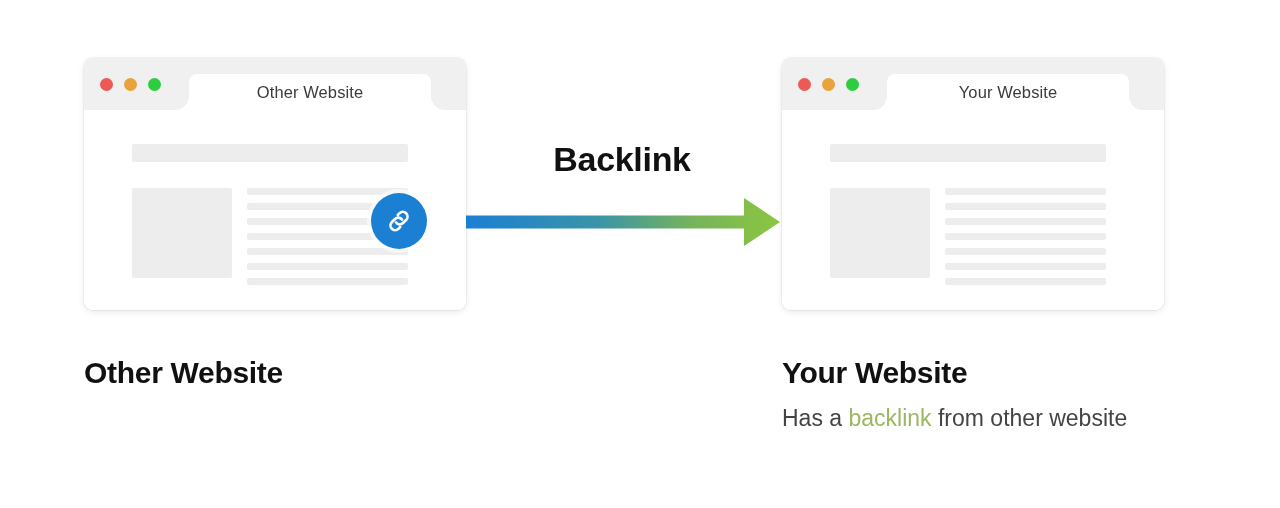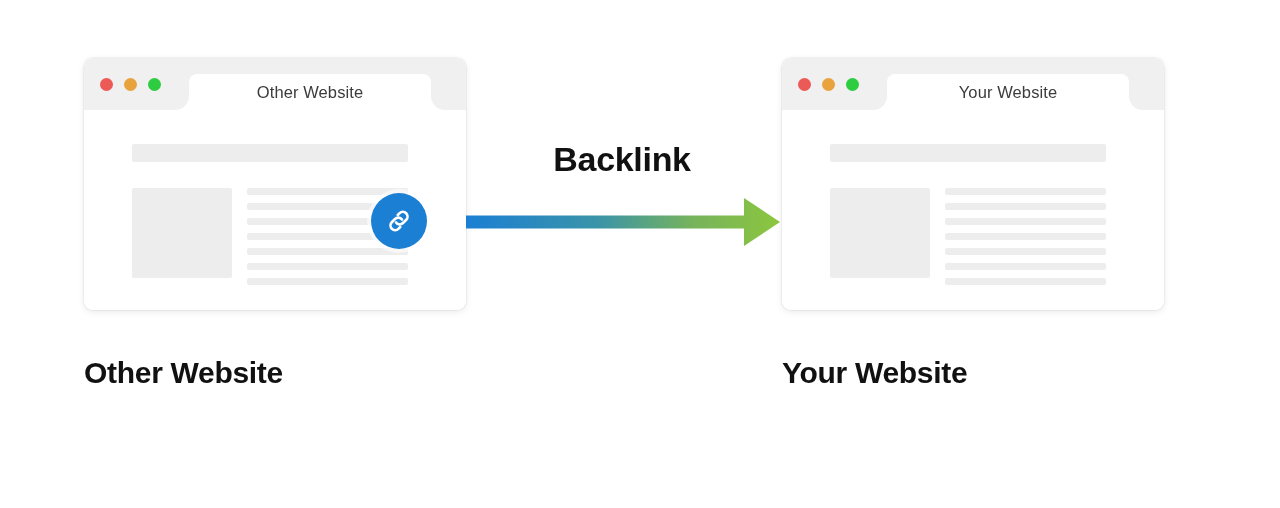--- a/index.html
+++ b/index.html
@@ -304,6 +304,9 @@
 
   <div class="caption-block right">
     <p class="caption-title">Your Website</p>
+    <p class="caption-sub">
+      <span>Has a </span><span class="hl-green">backlink</span><span> from other website</span>
+    </p>
   </div>
 
 </div>

